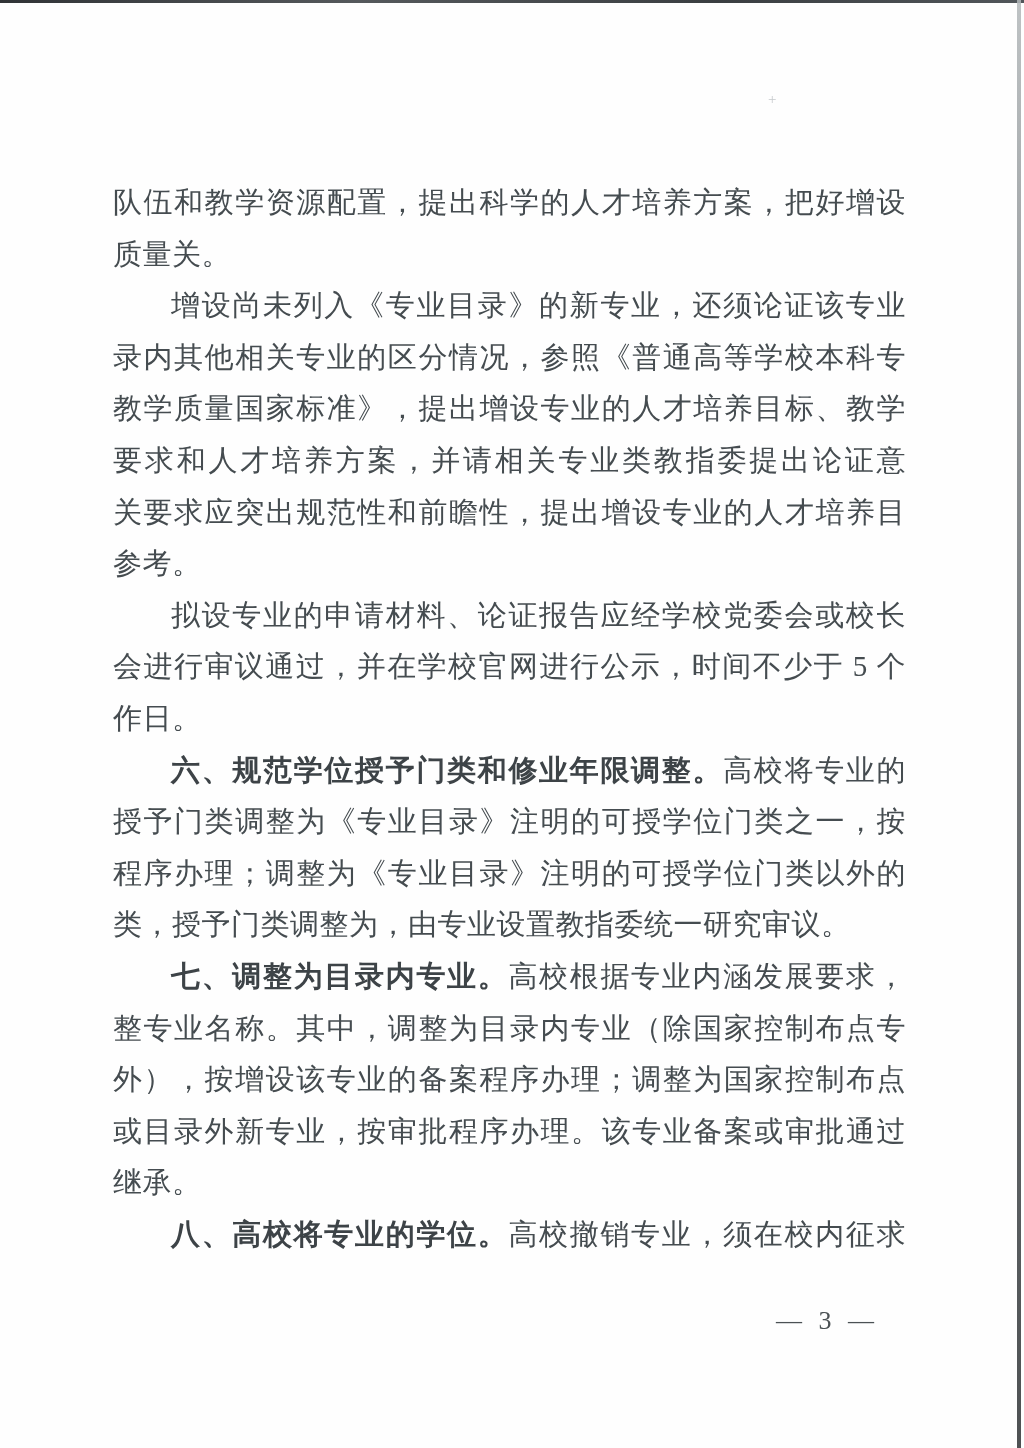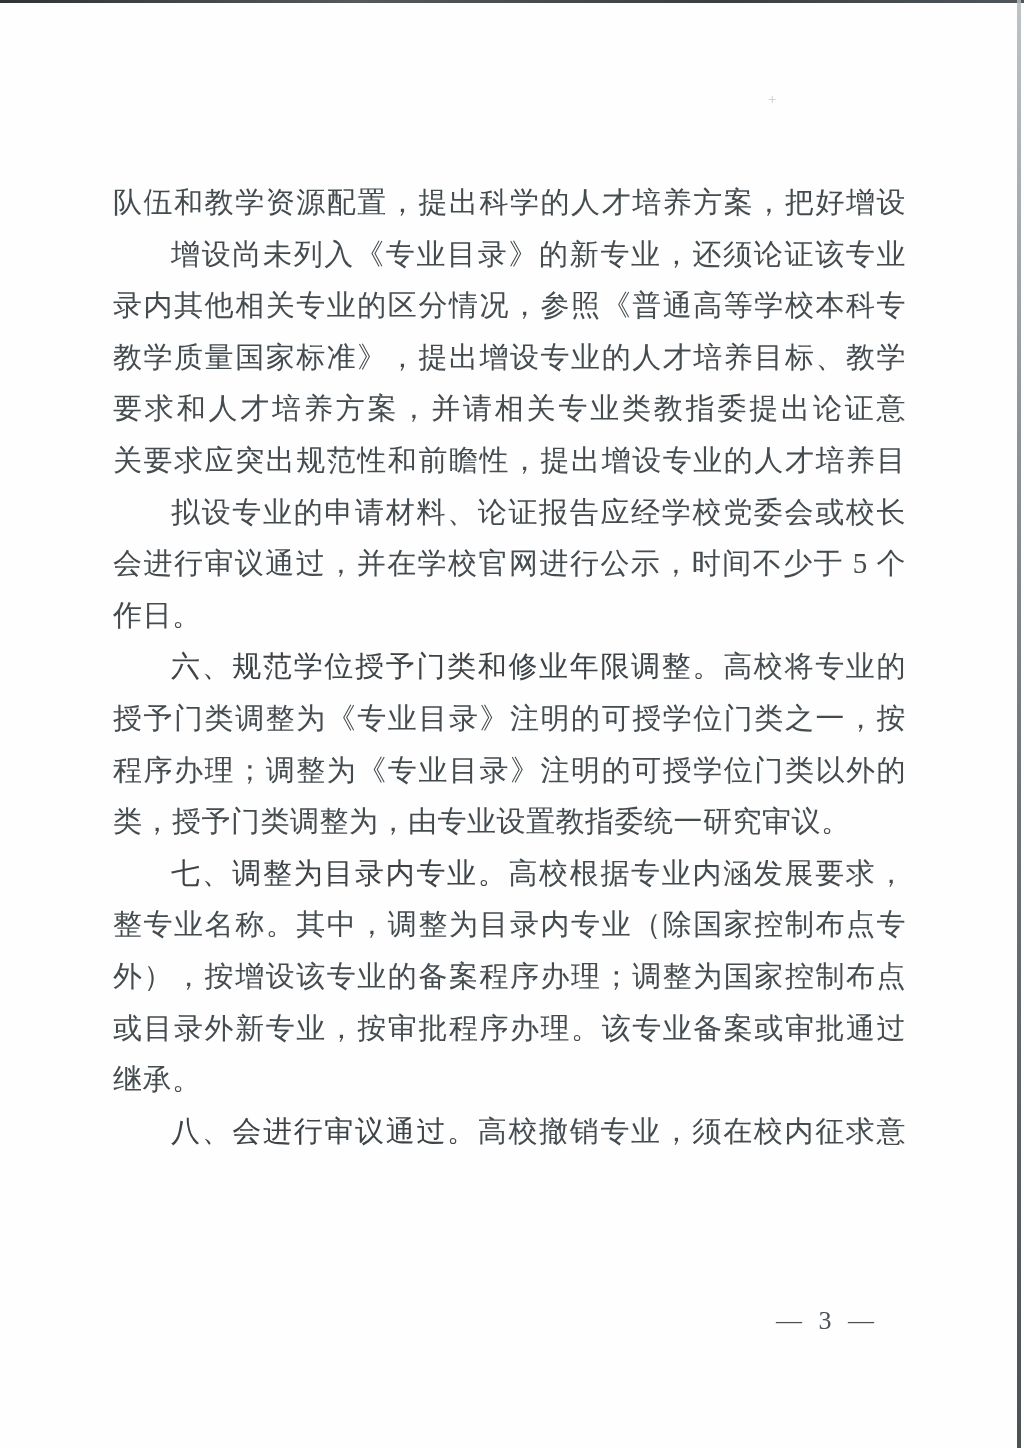--- a/index.html
+++ b/index.html
@@ -83,6 +83,7 @@
 
   <div class="doc-body">
       <div class="line fill"><span class="seg">队伍和教学资源配置，提出科学的人才培养方案，把好增设专业</span></div>
+      <div class="line end"><span class="seg">质量关。</span></div>
       <div class="line indent fill"><span class="seg">增设尚未列入《专业目录》的新专业，还须论证该专业与目</span></div>
       <div class="line fill"><span class="seg">录内其他相关专业的区分情况，参照《普通高等学校本科专业类</span></div>
       <div class="line fill"><span class="seg">教学质量国家标准》，提出增设专业的人才培养目标、教学基本</span></div>

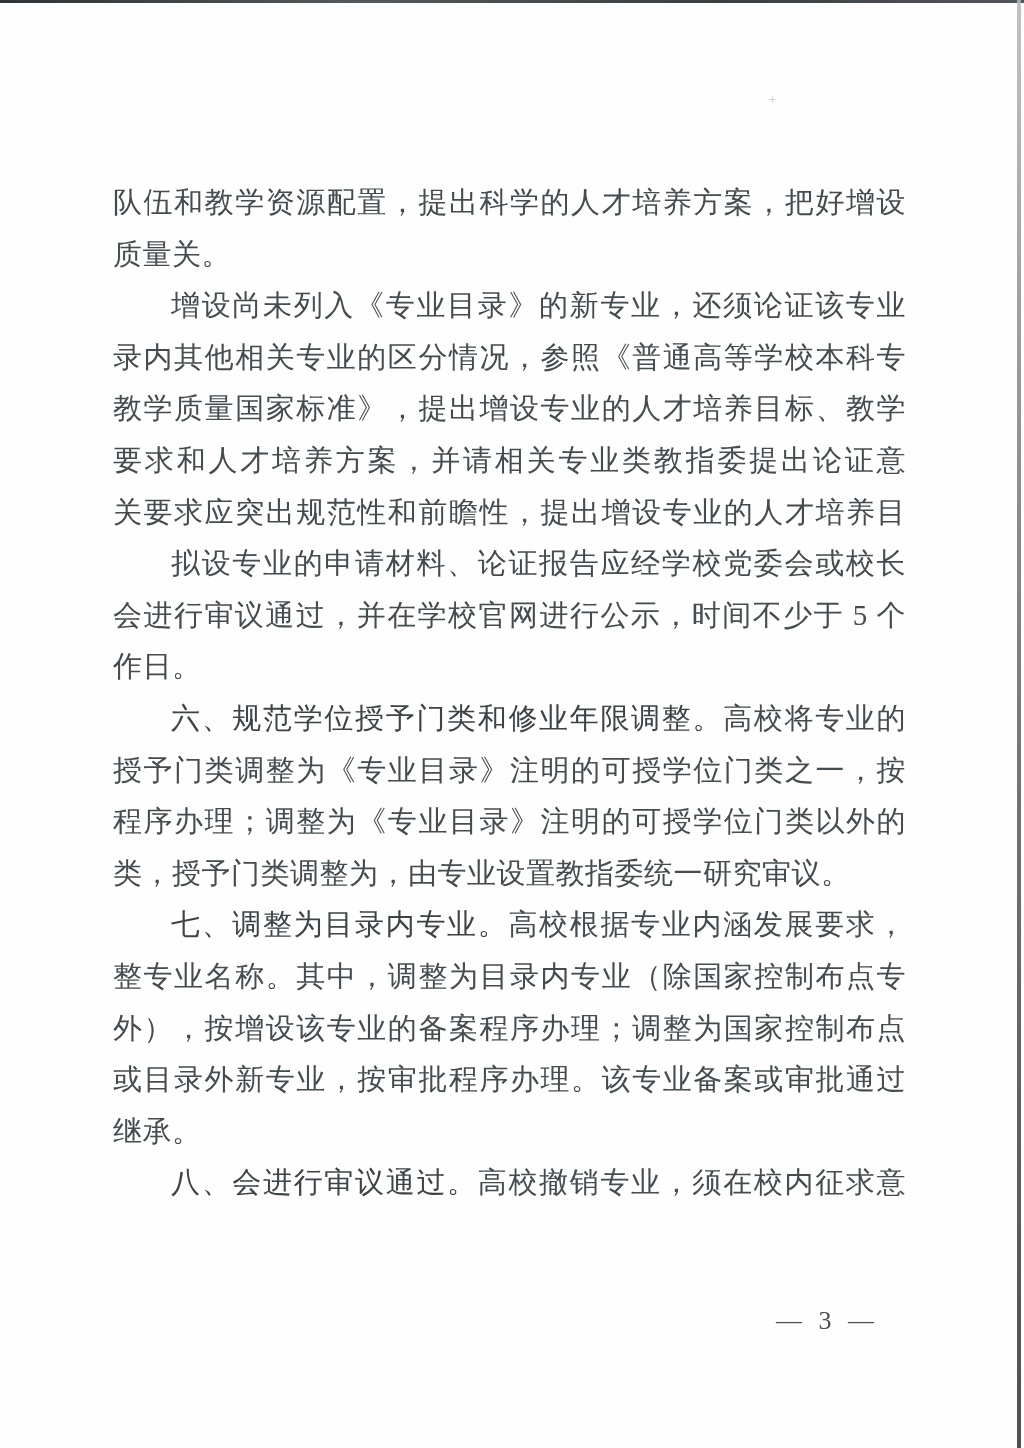--- a/index.html
+++ b/index.html
@@ -89,6 +89,7 @@
       <div class="line fill"><span class="seg">教学质量国家标准》，提出增设专业的人才培养目标、教学基本</span></div>
       <div class="line fill"><span class="seg">要求和人才培养方案，并请相关专业类教指委提出论证意见，有</span></div>
       <div class="line fill"><span class="seg">关要求应突出规范性和前瞻性，提出增设专业的人才培养目标</span></div>
+      <div class="line end"><span class="seg">参考。</span></div>
       <div class="line indent fill"><span class="seg">拟设专业的申请材料、论证报告应经学校党委会或校长办公</span></div>
       <div class="line fill"><span class="seg">会进行审议通过，并在学校官网进行公示，时间不少于 5 个工</span></div>
       <div class="line end"><span class="seg">作日。</span></div>

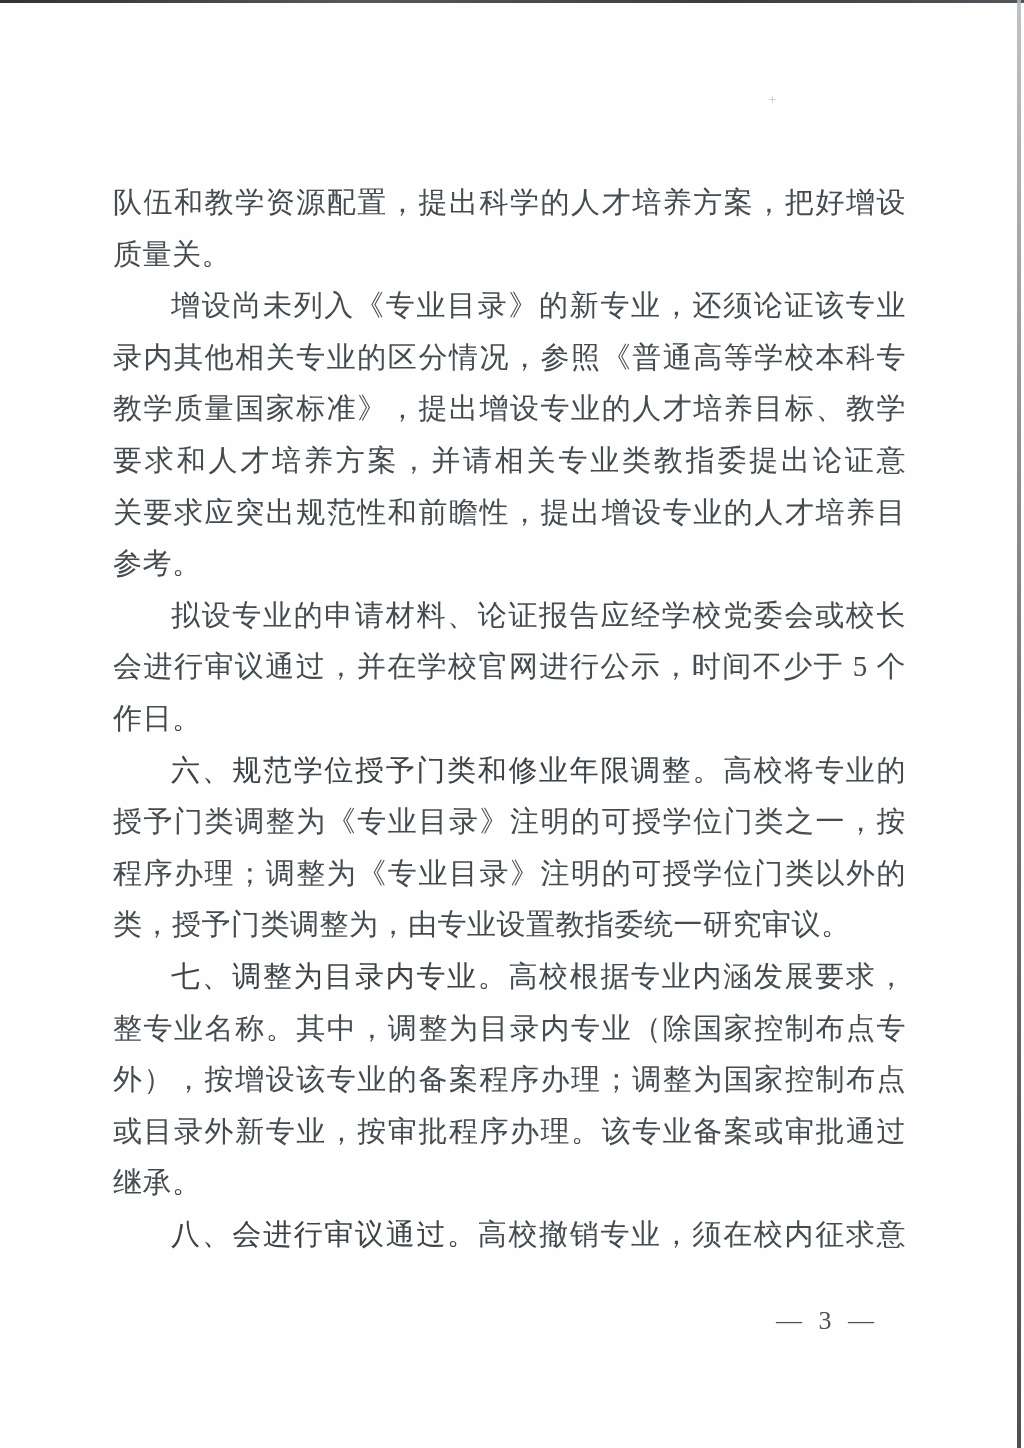--- a/index.html
+++ b/index.html
@@ -59,7 +59,7 @@
   .line.indent { text-indent: 2em; }
   .seg.bold {
     font-family: "Liberation Sans", sans-serif;
-    font-weight: normal;
+    font-weight: bold;
     color: var(--heading-ink);
   }
   .page-number {

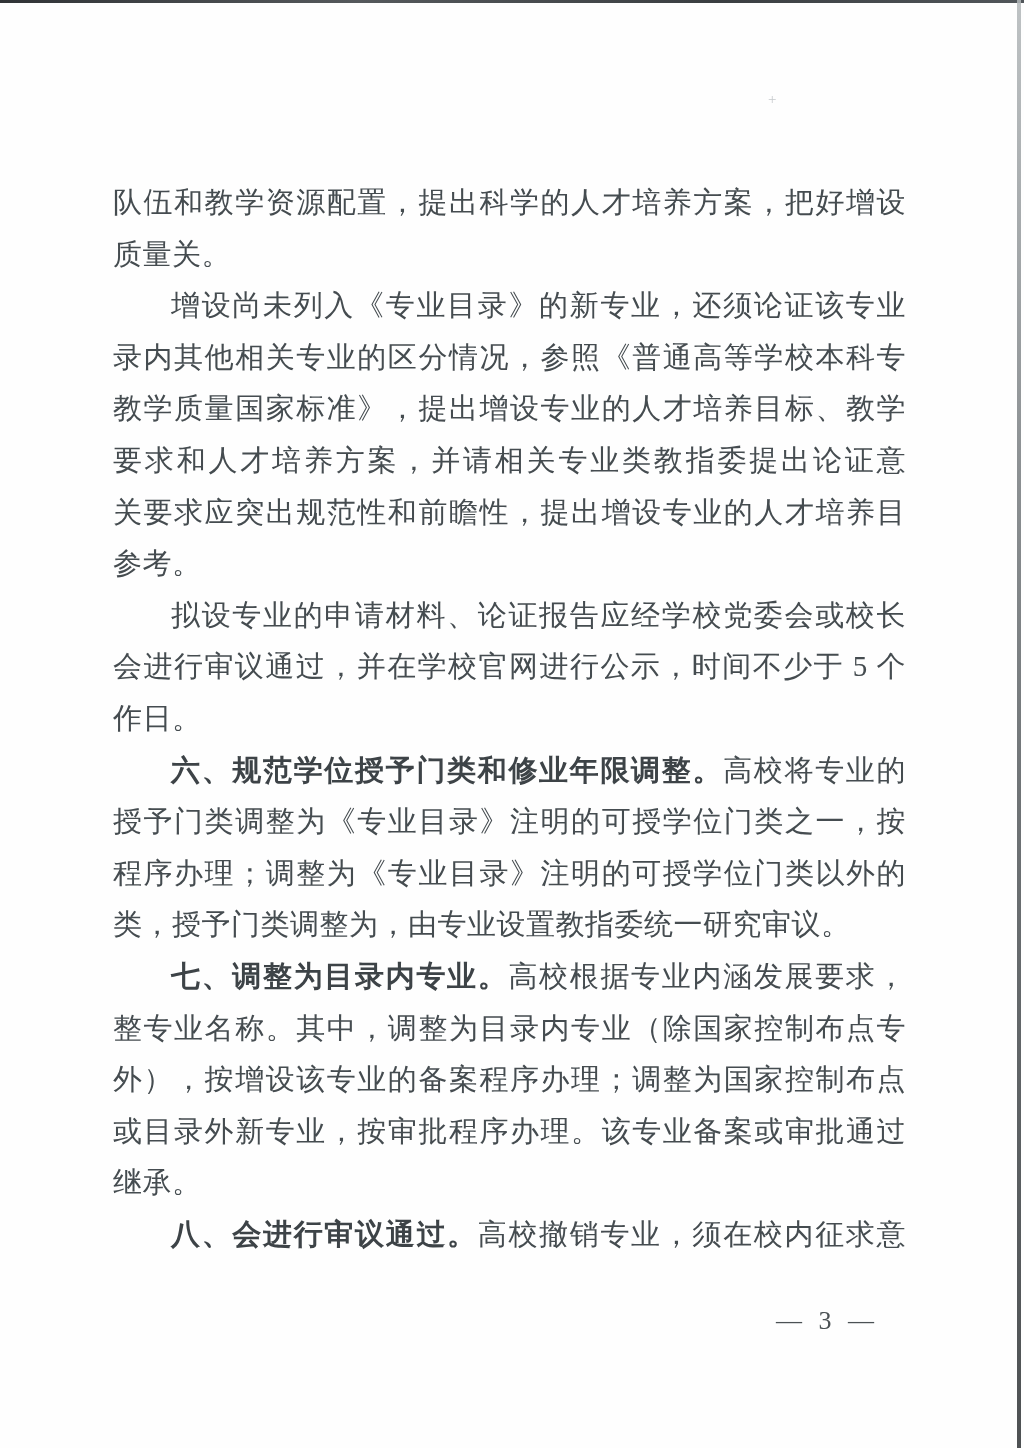--- a/index.html
+++ b/index.html
@@ -102,7 +102,7 @@
       <div class="line fill"><span class="seg">外），按增设该专业的备案程序办理；调整为国家控制布点专业</span></div>
       <div class="line fill"><span class="seg">或目录外新专业，按审批程序办理。该专业备案或审批通过后，</span></div>
       <div class="line end"><span class="seg">继承。</span></div>
-      <div class="line indent fill"><span class="seg bold">八、会进行审议通过。</span><span class="seg">高校撤销专业，须在校内征求意</span></div>
+      <div class="line indent fill"><span class="seg bold">八、高校将专业的学位。</span><span class="seg">高校撤销专业，须在校内征求意</span></div>
     </div>
 
   <div class="page-number">— 3 —</div>

